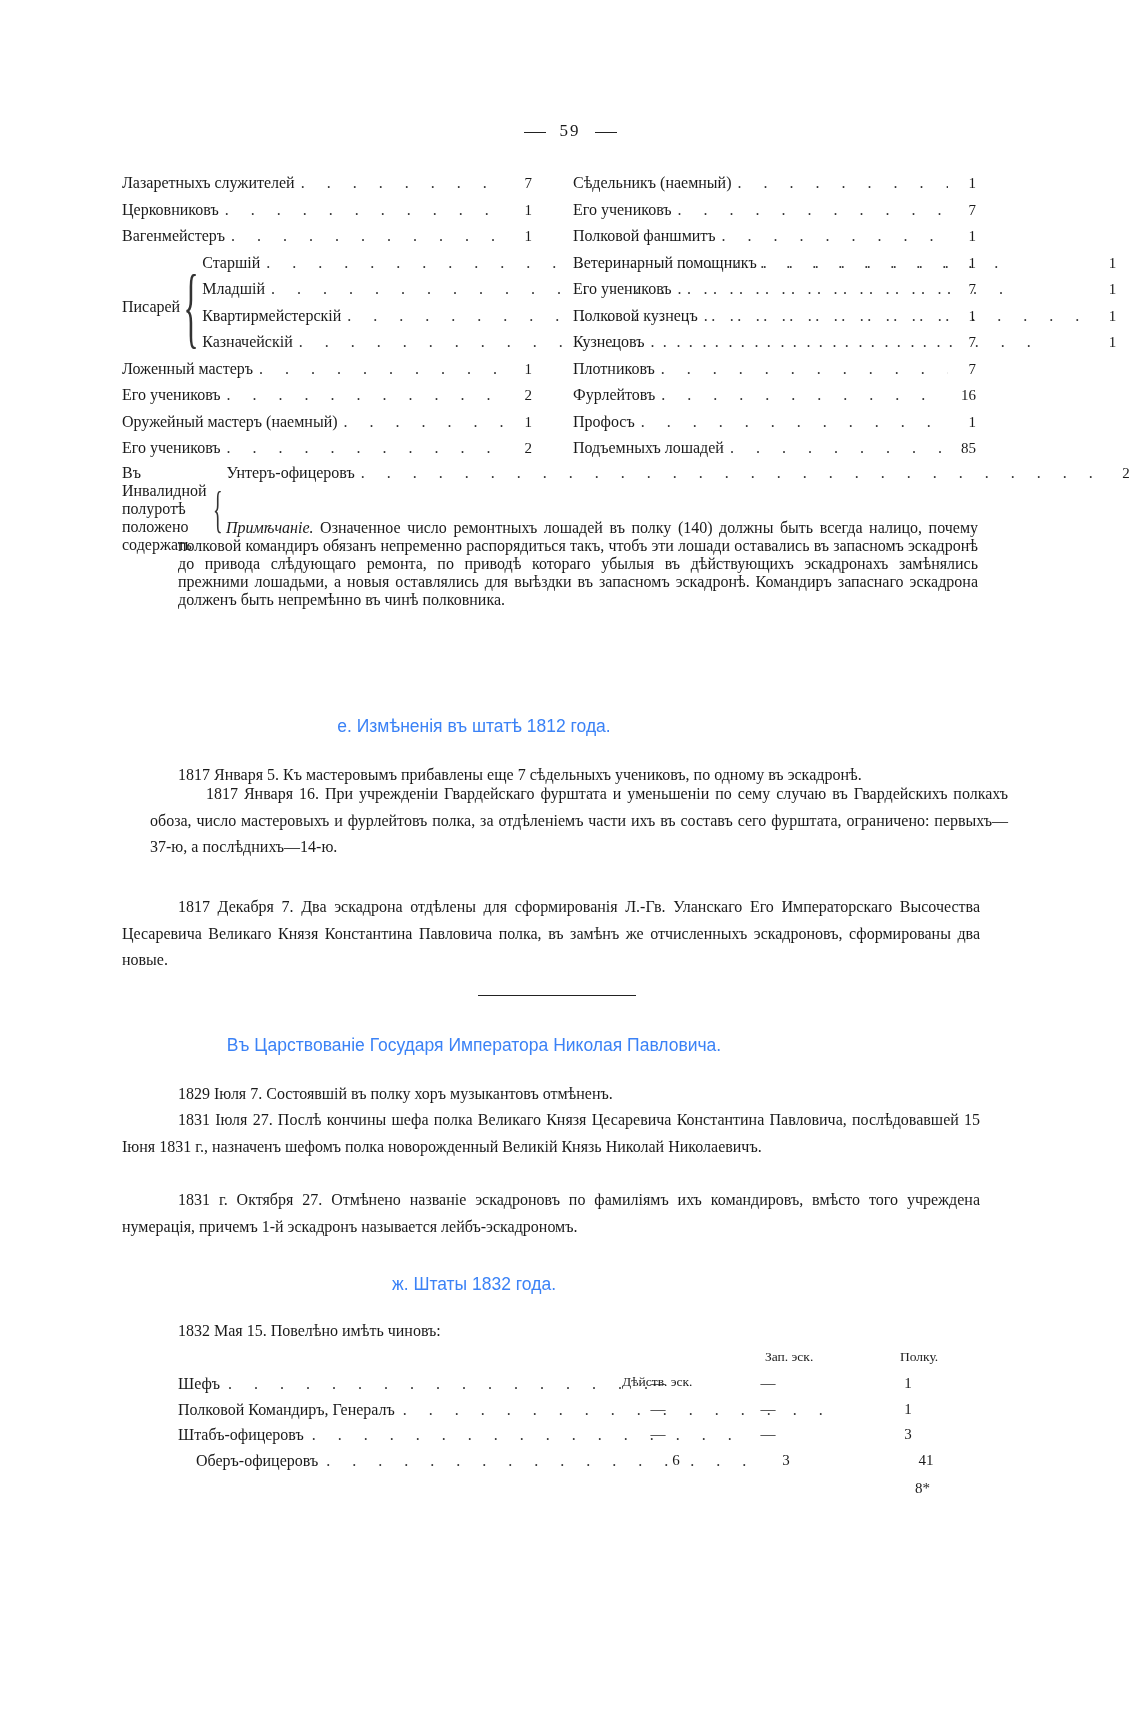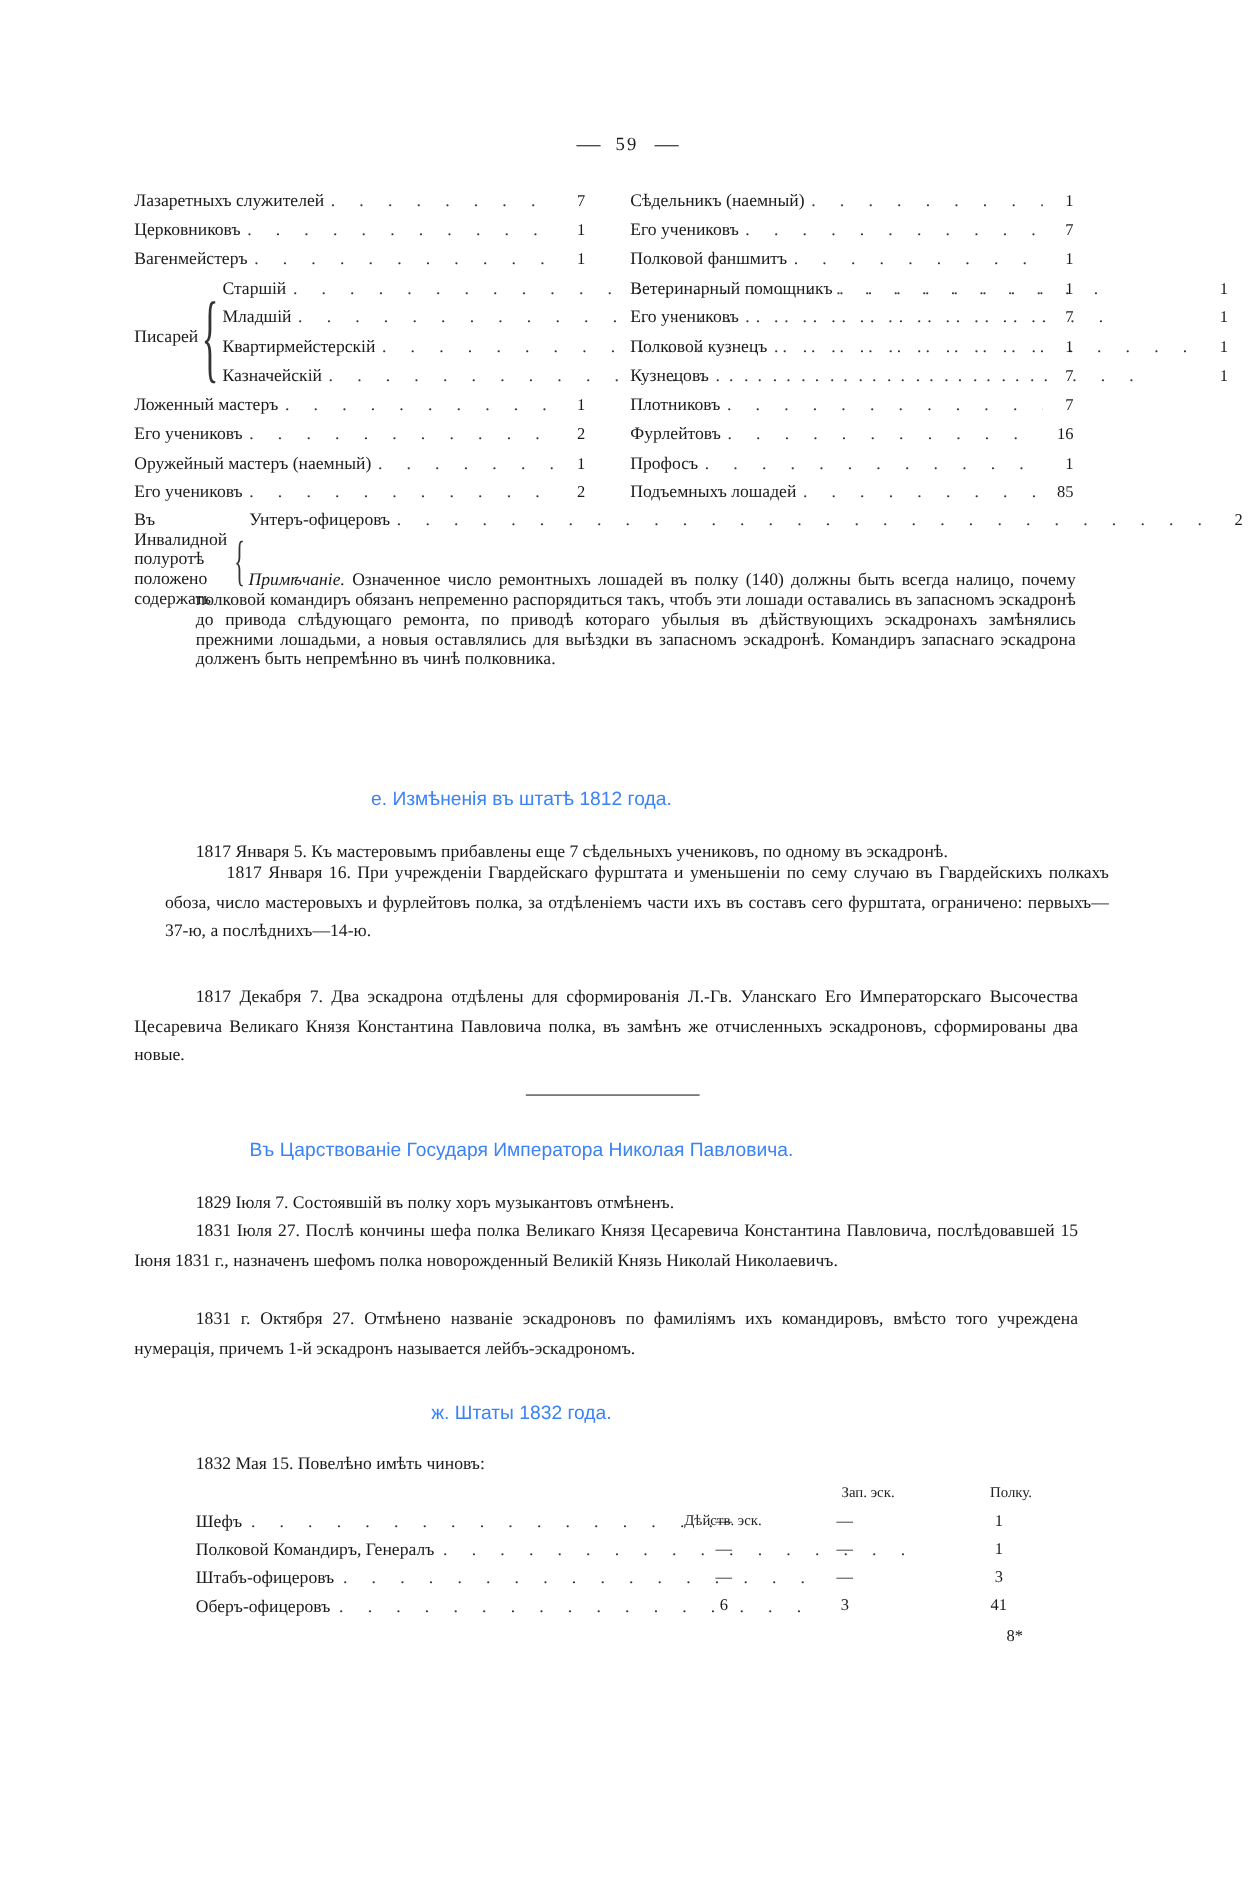--- a/index.html
+++ b/index.html
@@ -261,7 +261,7 @@
     <span class="tcell c2">—</span>
     <span class="tcell c3">3</span>
   </div>
-  <div class="trow" style="position:relative;">
+  <div class="trow" style="position:relative;margin-left:18px;">
     <span class="tlabel">Оберъ-офицеровъ</span>
       <span class="tdots"></span>
     <span class="tcell c1">6</span>

